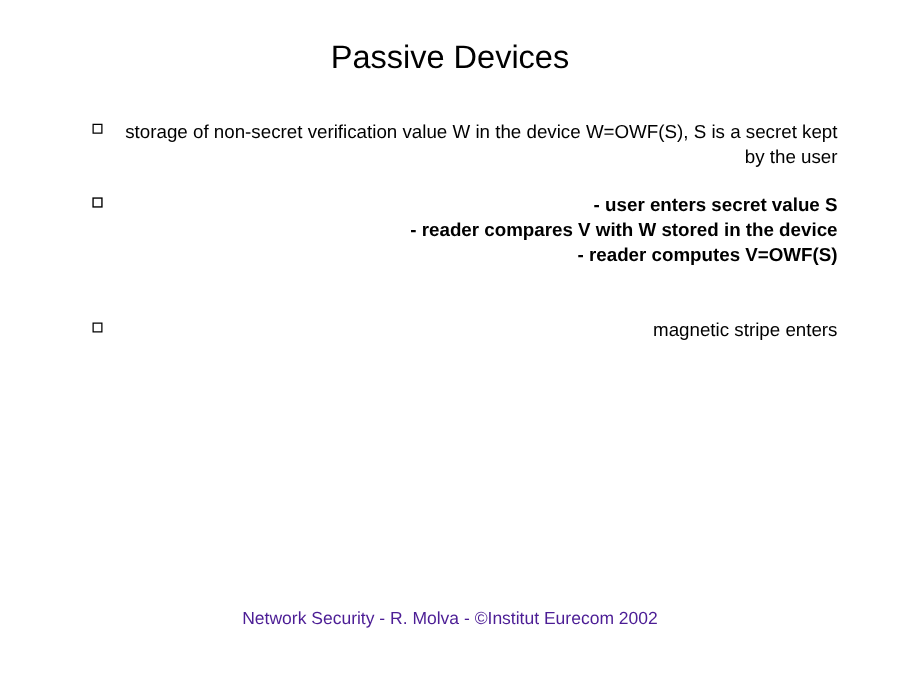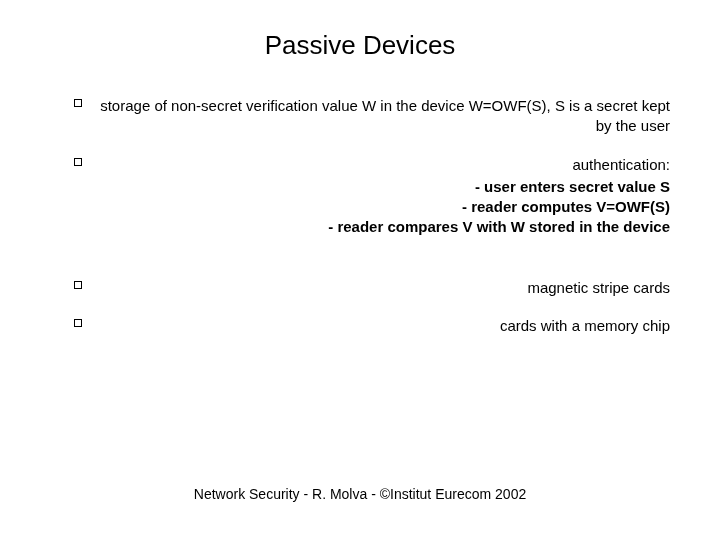--- a/index.html
+++ b/index.html
@@ -89,7 +89,6 @@
 
     <div class="bullet-item">
       <span class="bullet-marker"></span>
-      <span>authentication:</span>
       <div class="sub-list">
         <div class="sub-item">- user enters secret value S</div>
         <div class="sub-item">- reader computes V=OWF(S)</div>

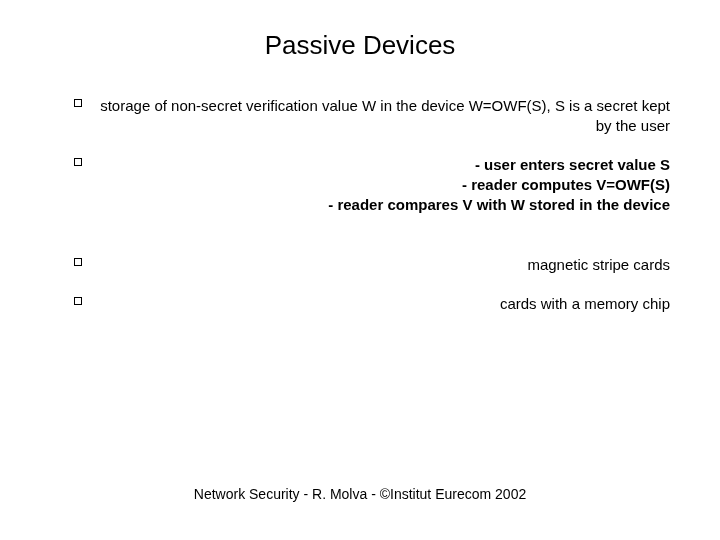--- a/index.html
+++ b/index.html
@@ -91,8 +91,8 @@
       <span class="bullet-marker"></span>
       <div class="sub-list">
         <div class="sub-item">- user enters secret value S</div>
+        <div class="sub-item">- reader compares V with W stored in the device</div>
         <div class="sub-item">- reader computes V=OWF(S)</div>
-        <div class="sub-item">- reader compares V with W stored in the device</div>
       </div>
     </div>
 

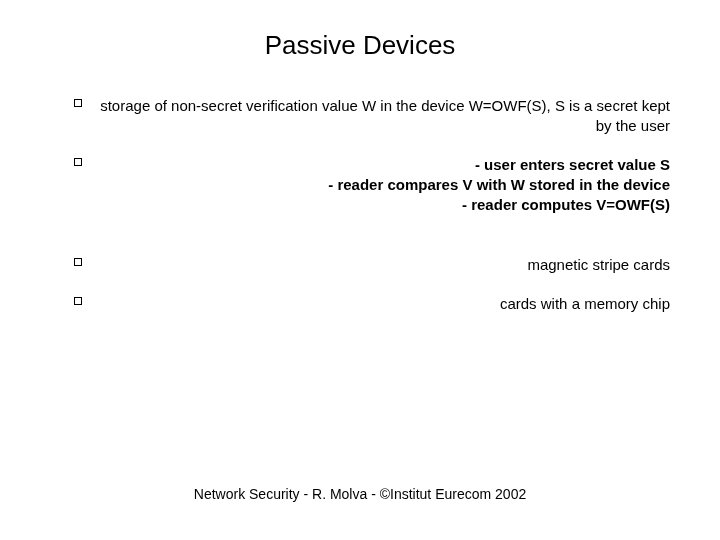--- a/index.html
+++ b/index.html
@@ -98,7 +98,7 @@
 
     <div class="bullet-item extra-gap">
       <span class="bullet-marker"></span>
-      <span>magnetic stripe cards</span>
+      <span>magnetic stripe enters</span>
     </div>
 
     <div class="bullet-item">

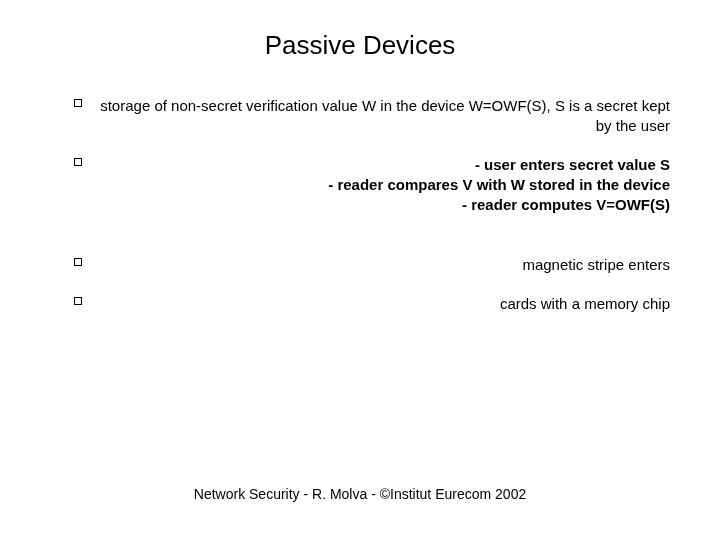--- a/index.html
+++ b/index.html
@@ -101,10 +101,6 @@
       <span>magnetic stripe enters</span>
     </div>
 
-    <div class="bullet-item">
-      <span class="bullet-marker"></span>
-      <span>cards with a memory chip</span>
-    </div>
 
   </div>
 

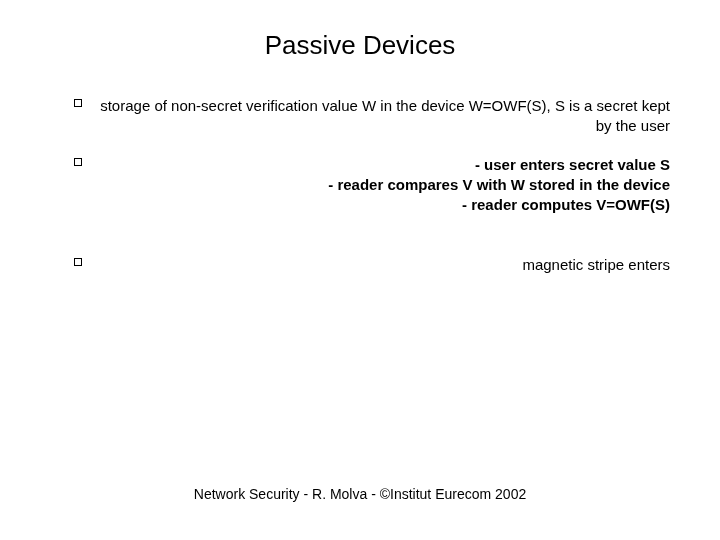--- a/index.html
+++ b/index.html
@@ -67,7 +67,7 @@
       width: 100%;
       text-align: center;
       font-size: 14px;
-      color: #000000;
+      color: #4c1d95;
     }
   </style>
 </head>

